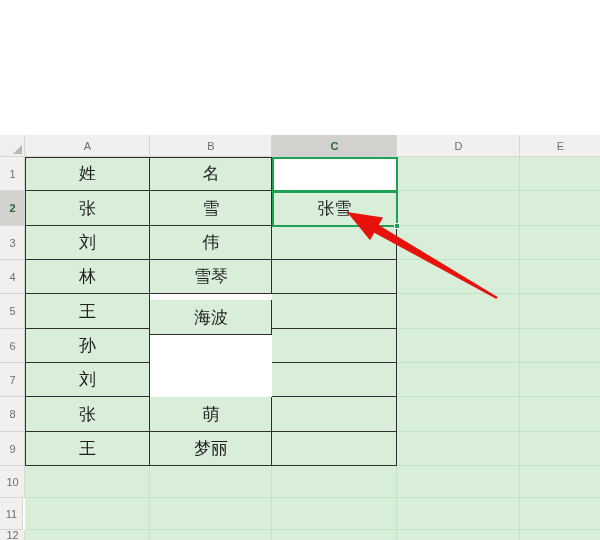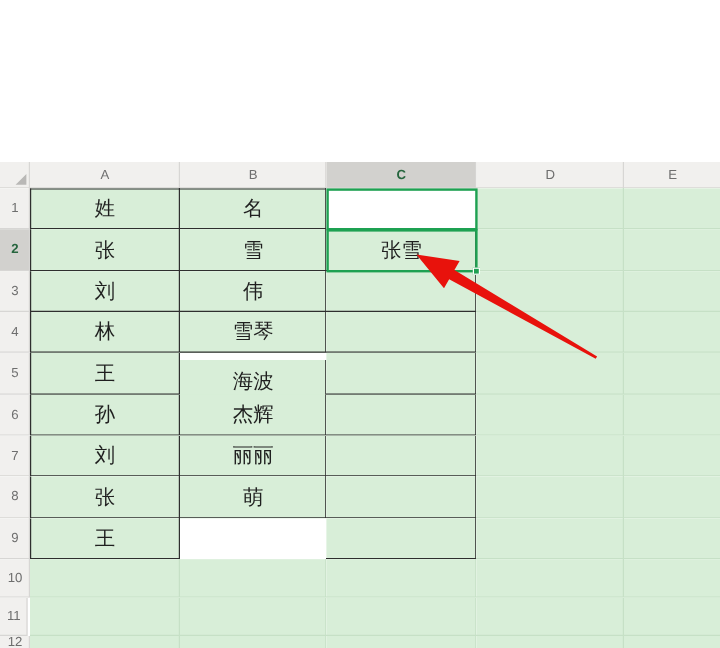--- a/index.html
+++ b/index.html
@@ -365,7 +365,6 @@
       <div class="cell" style="left: 397px; top: 294px; width: 123px; height: 35px; line-height: 35px; box-shadow: rgb(198, 224, 198) -1px -1px 0px inset;"></div>
       <div class="cell" style="left: 520px; top: 294px; width: 81px; height: 35px; line-height: 35px; box-shadow: rgb(198, 224, 198) -1px -1px 0px inset;"></div>
       <div class="cell" style="left: 25px; top: 329px; width: 125px; height: 34px; line-height: 34px; box-shadow: rgb(46, 46, 46) -1px -1px 0px inset, rgb(46, 46, 46) 1px 0px 0px inset;">孙</div>
-      <div class="cell" style="left: 150px; top: 329px; width: 122px; height: 34px; line-height: 34px; box-shadow: rgb(46, 46, 46) -1px -1px 0px inset;">杰辉</div>
       <div class="cell" style="left: 272px; top: 329px; width: 125px; height: 34px; line-height: 34px; box-shadow: rgb(46, 46, 46) -1px -1px 0px inset;"></div>
       <div class="cell" style="left: 397px; top: 329px; width: 123px; height: 34px; line-height: 34px; box-shadow: rgb(198, 224, 198) -1px -1px 0px inset;"></div>
       <div class="cell" style="left: 520px; top: 329px; width: 81px; height: 34px; line-height: 34px; box-shadow: rgb(198, 224, 198) -1px -1px 0px inset;"></div>

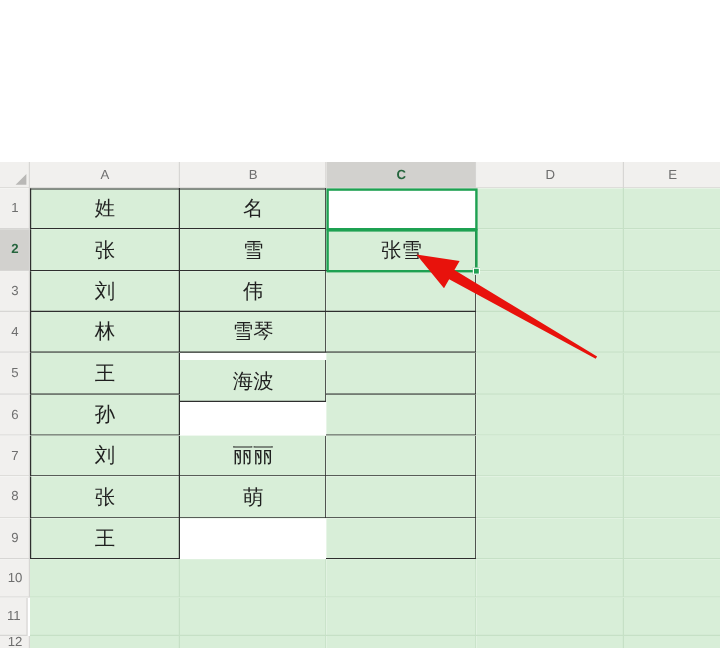--- a/index.html
+++ b/index.html
@@ -369,7 +369,6 @@
       <div class="cell" style="left: 397px; top: 329px; width: 123px; height: 34px; line-height: 34px; box-shadow: rgb(198, 224, 198) -1px -1px 0px inset;"></div>
       <div class="cell" style="left: 520px; top: 329px; width: 81px; height: 34px; line-height: 34px; box-shadow: rgb(198, 224, 198) -1px -1px 0px inset;"></div>
       <div class="cell" style="left: 25px; top: 363px; width: 125px; height: 34px; line-height: 34px; box-shadow: rgb(46, 46, 46) -1px -1px 0px inset, rgb(46, 46, 46) 1px 0px 0px inset;">刘</div>
-      <div class="cell" style="left: 150px; top: 363px; width: 122px; height: 34px; line-height: 34px; box-shadow: rgb(46, 46, 46) -1px -1px 0px inset;">丽丽</div>
       <div class="cell" style="left: 272px; top: 363px; width: 125px; height: 34px; line-height: 34px; box-shadow: rgb(46, 46, 46) -1px -1px 0px inset;"></div>
       <div class="cell" style="left: 397px; top: 363px; width: 123px; height: 34px; line-height: 34px; box-shadow: rgb(198, 224, 198) -1px -1px 0px inset;"></div>
       <div class="cell" style="left: 520px; top: 363px; width: 81px; height: 34px; line-height: 34px; box-shadow: rgb(198, 224, 198) -1px -1px 0px inset;"></div>

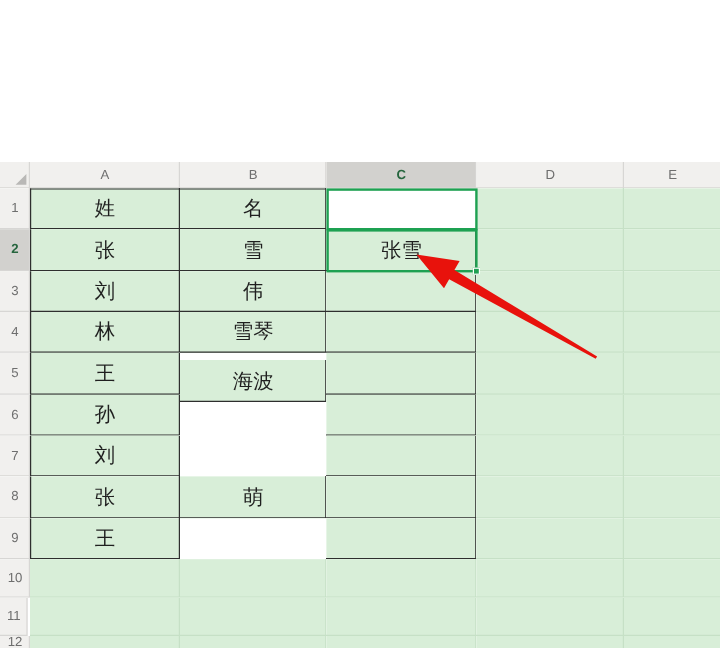--- a/index.html
+++ b/index.html
@@ -378,6 +378,7 @@
       <div class="cell" style="left: 397px; top: 397px; width: 123px; height: 35px; line-height: 35px; box-shadow: rgb(198, 224, 198) -1px -1px 0px inset;"></div>
       <div class="cell" style="left: 520px; top: 397px; width: 81px; height: 35px; line-height: 35px; box-shadow: rgb(198, 224, 198) -1px -1px 0px inset;"></div>
       <div class="cell" style="left: 25px; top: 432px; width: 125px; height: 34px; line-height: 34px; box-shadow: rgb(46, 46, 46) -1px -1px 0px inset, rgb(46, 46, 46) 1px 0px 0px inset;">王</div>
+      <div class="cell" style="left: 150px; top: 432px; width: 122px; height: 34px; line-height: 34px; box-shadow: rgb(46, 46, 46) -1px -1px 0px inset;">梦丽</div>
       <div class="cell" style="left: 272px; top: 432px; width: 125px; height: 34px; line-height: 34px; box-shadow: rgb(46, 46, 46) -1px -1px 0px inset;"></div>
       <div class="cell" style="left: 397px; top: 432px; width: 123px; height: 34px; line-height: 34px; box-shadow: rgb(198, 224, 198) -1px -1px 0px inset;"></div>
       <div class="cell" style="left: 520px; top: 432px; width: 81px; height: 34px; line-height: 34px; box-shadow: rgb(198, 224, 198) -1px -1px 0px inset;"></div>

